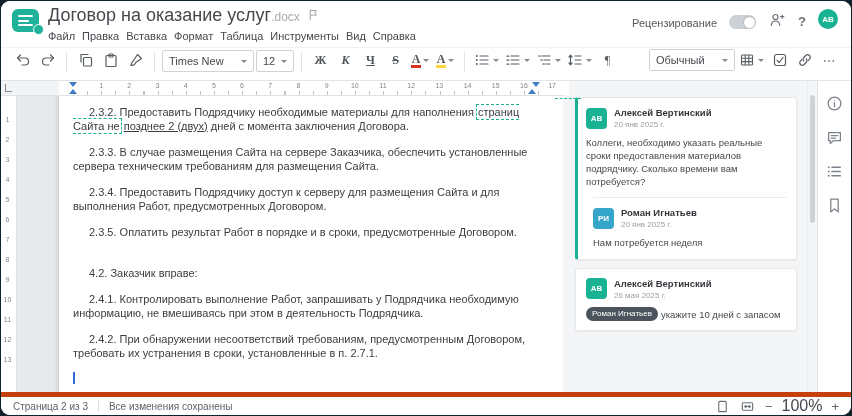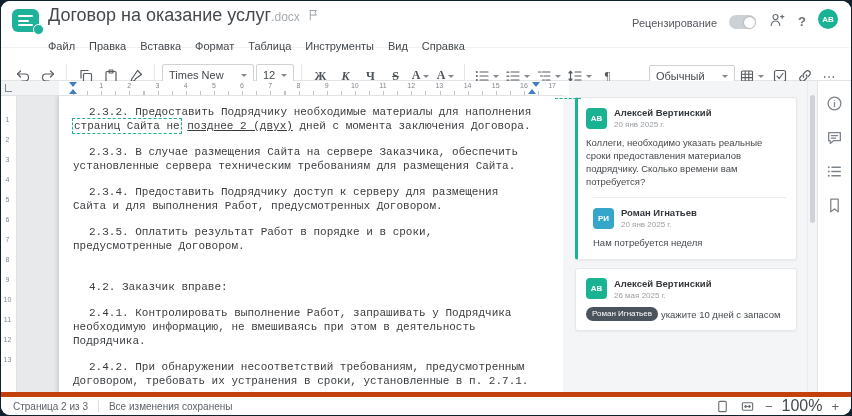--- a/index.html
+++ b/index.html
@@ -19,7 +19,7 @@
 .doc-title{font-size:18px;color:#45494d}
 .doc-ext{font-size:12px;color:#a6abb0}
 .flagbtn{width:13px;height:14px;color:#9aa0a5;cursor:pointer}
-.menu-row{display:flex;align-items:center;height:19px;gap:14px;margin-top:12px}
+.menu-row{display:flex;align-items:center;height:19px;gap:7px;margin-top:2px}
 .menu-item{font-size:11px;color:#45494d;cursor:pointer}
 .header-right{position:absolute;right:13px;top:8px;display:flex;align-items:flex-end;gap:12px}
 .review-label{font-size:11px;color:#55595e}

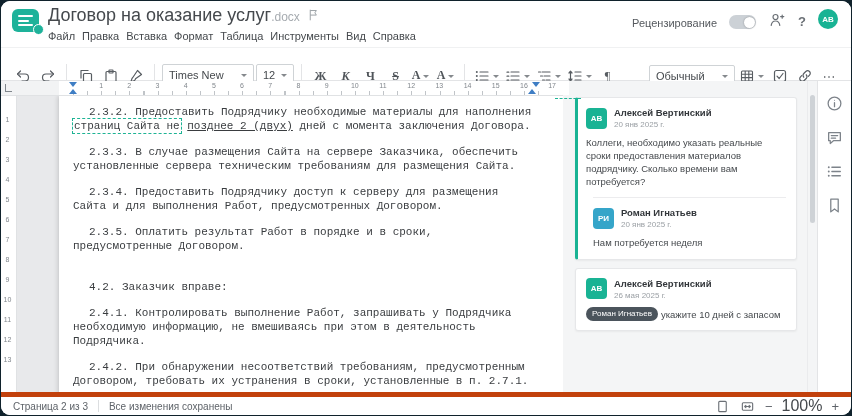--- a/index.html
+++ b/index.html
@@ -30,7 +30,7 @@
 .avatar{width:20px;height:20px;border-radius:50%;background:#19b394;color:#fff;font-size:8px;font-weight:bold;display:flex;align-items:center;justify-content:center;cursor:pointer}
 
 
-.toolbar{height:34px;flex:0 0 auto;border-top:1px solid #f0f1f2;border-bottom:1px solid #e3e4e6;display:flex;align-items:flex-start;padding:16px 10px;gap:2px;background:#fff}
+.toolbar{height:34px;flex:0 0 auto;border-top:1px solid #f0f1f2;border-bottom:1px solid #e3e4e6;display:flex;align-items:flex-end;padding:8px 10px;gap:2px;background:#fff}
 .tbtn{height:24px;min-width:23px;border-radius:2px;display:flex;align-items:center;justify-content:center;gap:3px;color:#585d62;cursor:pointer;padding:0 2px}
 .tbtn svg{display:block}
 .sep{width:1px;height:20px;background:#e3e4e6;margin:0 5px;flex:0 0 auto}

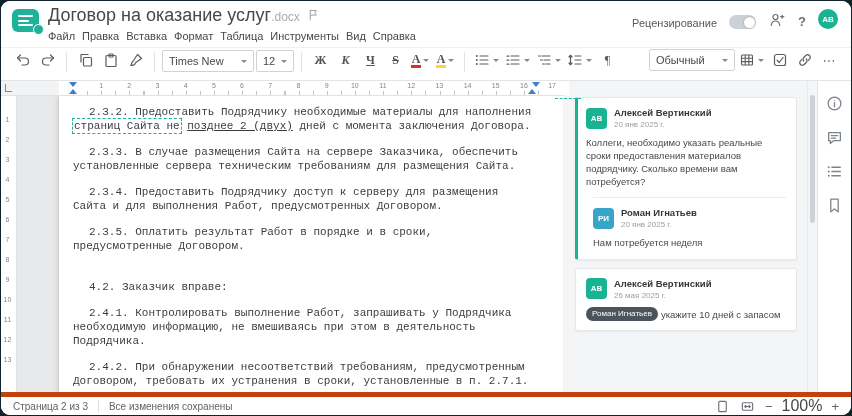--- a/index.html
+++ b/index.html
@@ -72,7 +72,7 @@
 
 .docarea{flex:1;background:#e8e9eb;position:relative;overflow:hidden}
 .page{position:absolute;left:42px;top:0;width:510px;height:130%;background:#fff;box-shadow:2px 0 4px rgba(0,0,0,.15),-2px 0 4px rgba(0,0,0,.10);padding:9px 36px 0 14px;cursor:text}
-.para{font-family:Liberation Mono, monospace;font-size:11px;line-height:14px;color:#3a3d40;margin:0 0 12px;text-indent:16px}
+.para{font-family:Liberation Sans, sans-serif;font-size:11px;line-height:14px;color:#3a3d40;margin:0 0 12px;text-indent:16px}
 .para.gap{margin-top:27px}
 .cbox{border:1px dashed #1db394;margin:-2px -1px;padding:1px 1px}
 .uline{text-decoration:underline}

